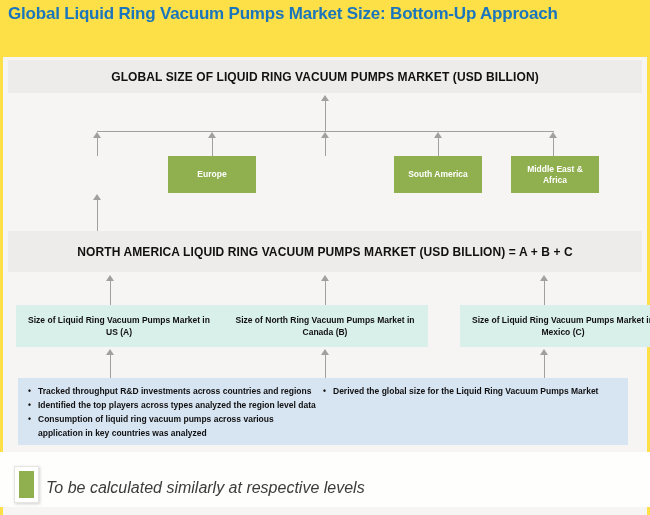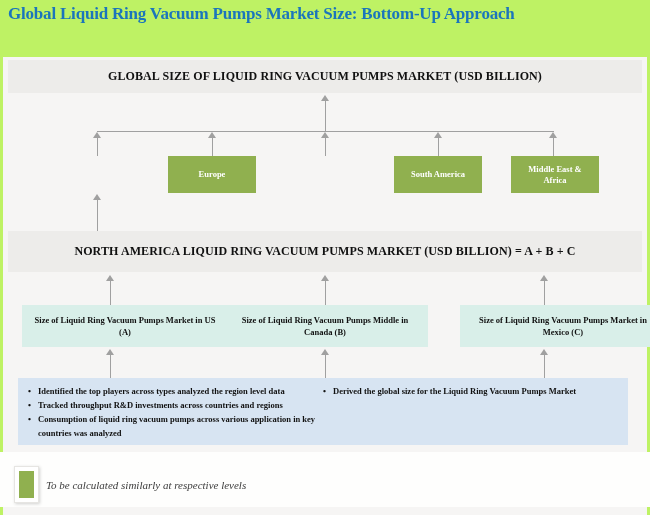--- a/index.html
+++ b/index.html
@@ -3,8 +3,8 @@
 <meta charset="utf-8">
 <style>
   html,body{margin:0;padding:0;background:#fff;}
-  .page{position:relative;width:650px;height:515px;background:#bef264;overflow:hidden;
-        font-family:Liberation Serif, serif;}
+  .page{position:relative;width:650px;height:515px;background:#fde047;overflow:hidden;
+        font-family:Liberation Sans, sans-serif;}
   .title{position:absolute;left:8px;top:4px;font-size:17px;font-weight:bold;color:#1b75bc;
          letter-spacing:-0.2px;white-space:nowrap;}
   .panel{position:absolute;left:3px;top:57px;width:644px;height:458px;background:#f6f5f4;}

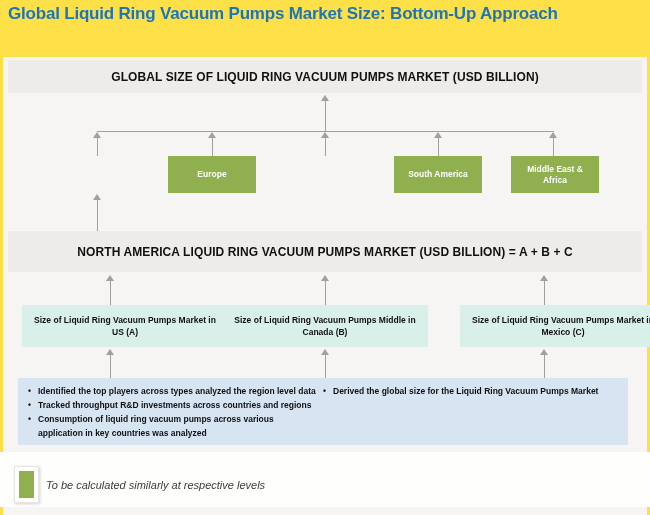--- a/index.html
+++ b/index.html
@@ -103,7 +103,7 @@
     <div class="stem" style="left:544px;top:280px;height:25px;"></div>
   </div>
 
-  <div class="country" style="left:22px;">Size of Liquid Ring Vacuum Pumps Market in US (A)</div>
+  <div class="country" style="left:16px;">Size of Liquid Ring Vacuum Pumps Market in US (A)</div>
   <div class="country" style="left:222px;">Size of Liquid Ring Vacuum Pumps Middle in Canada (B)</div>
   <div class="country" style="left:460px;">Size of Liquid Ring Vacuum Pumps Market in Mexico (C)</div>
 

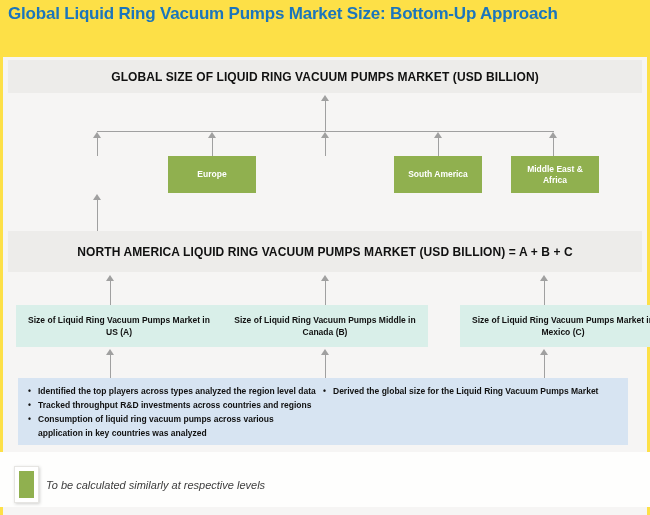--- a/index.html
+++ b/index.html
@@ -104,7 +104,7 @@
   </div>
 
   <div class="country" style="left:16px;">Size of Liquid Ring Vacuum Pumps Market in US (A)</div>
-  <div class="country" style="left:222px;">Size of Liquid Ring Vacuum Pumps Middle in Canada (B)</div>
+  <div class="country" style="left:222px;">Size of North Ring Vacuum Pumps Market in Canada (B)</div>
   <div class="country" style="left:460px;">Size of Liquid Ring Vacuum Pumps Market in Mexico (C)</div>
 
   <div class="arrow">

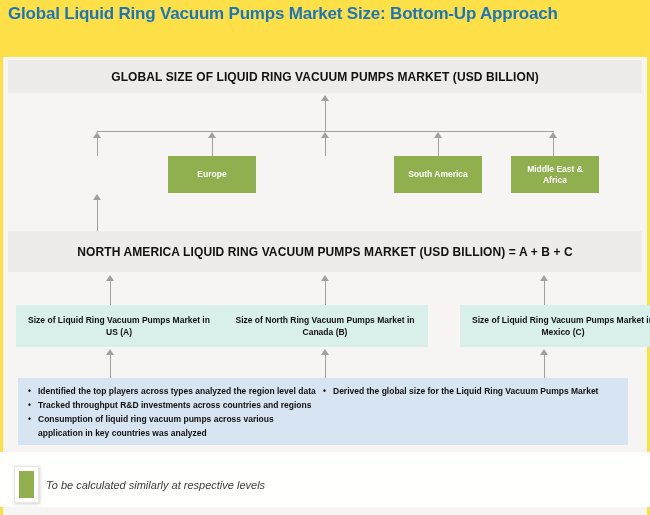--- a/index.html
+++ b/index.html
@@ -123,8 +123,8 @@
   <div class="method">
     <div class="mcol-left">
       <ul>
+        <li>Tracked throughput R&amp;D investments across countries and regions</li>
         <li>Identified the top players across types analyzed  the region level data</li>
-        <li>Tracked throughput R&amp;D investments across countries and regions</li>
         <li>Consumption of liquid ring vacuum pumps across various application in key countries was analyzed</li>
       </ul>
     </div>

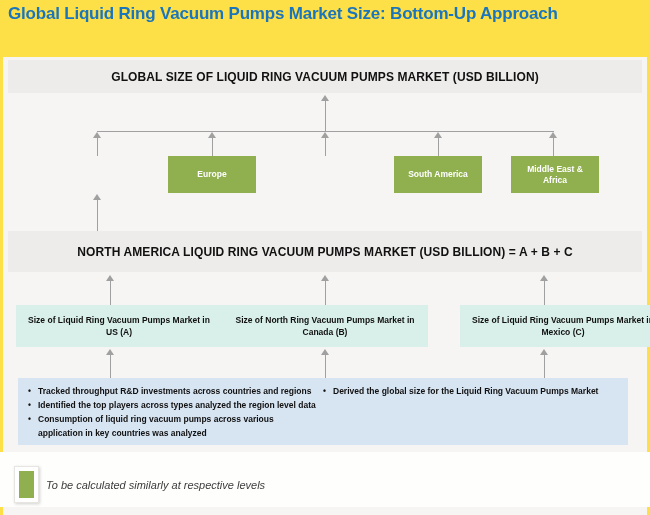--- a/index.html
+++ b/index.html
@@ -36,7 +36,7 @@
   .legend-frame{position:absolute;left:14px;top:466px;width:25px;height:37px;background:#ffffff;
                 border:1px solid #e6e5e2;box-shadow:1px 1px 3px rgba(0,0,0,0.18);box-sizing:border-box;}
   .legend-swatch{position:absolute;left:4px;top:4px;width:15px;height:27px;background:#90b04f;}
-  .legend-text{position:absolute;left:46px;top:479px;font-size:11px;font-style:italic;
+  .legend-text{position:absolute;left:46px;top:479px;font-size:16px;font-style:italic;
                color:#3c3c3c;}
 </style>
 </head>

